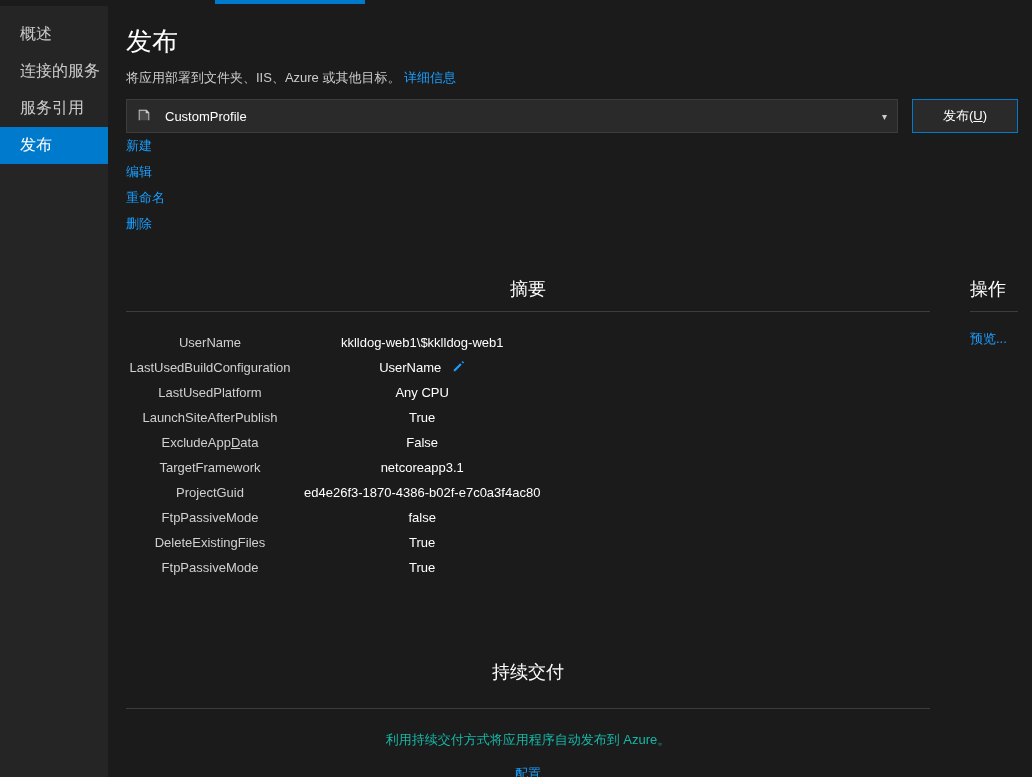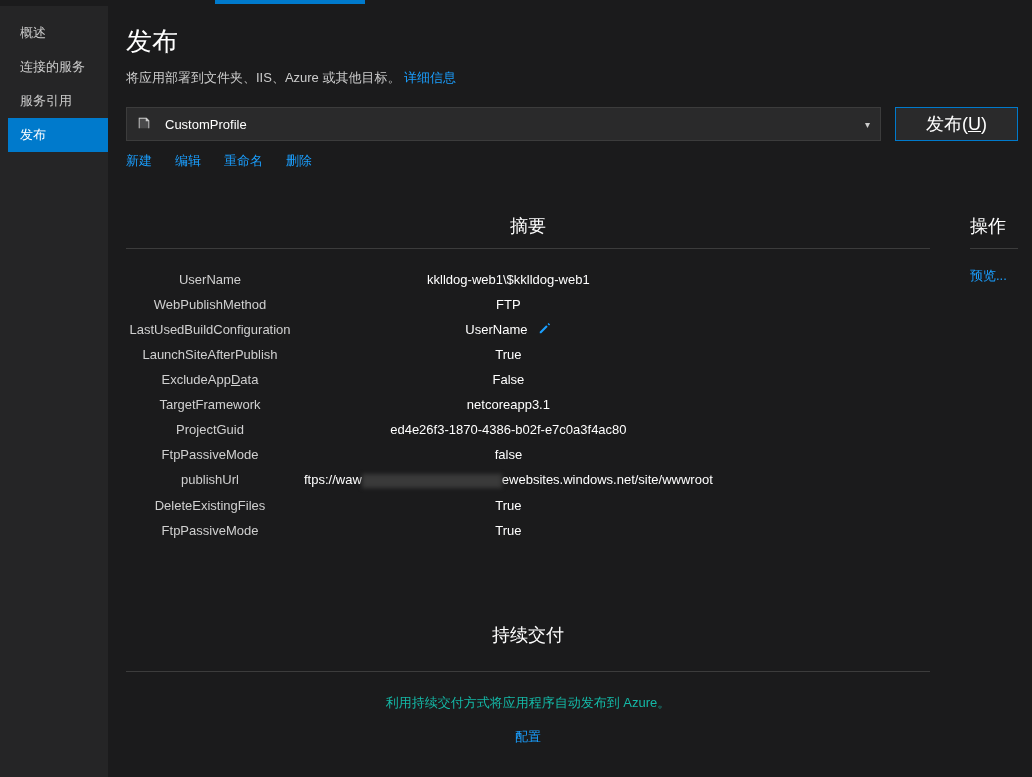--- a/index.html
+++ b/index.html
@@ -16,7 +16,7 @@
     .container { display: flex; height: calc(100% - 6px); }
     .sidebar { width: 108px; background: #252526; padding-top: 10px; }
     .sidebar-item {
-      padding: 8px 0 8px 12px; color: #ccc; cursor: pointer; font-size: 13px; margin-left: 8px;
+      padding: 8px 0 8px 20px; color: #ccc; cursor: pointer; font-size: 16px;
     }
     .sidebar-item.active {
       color: #fff; background: #007acc;

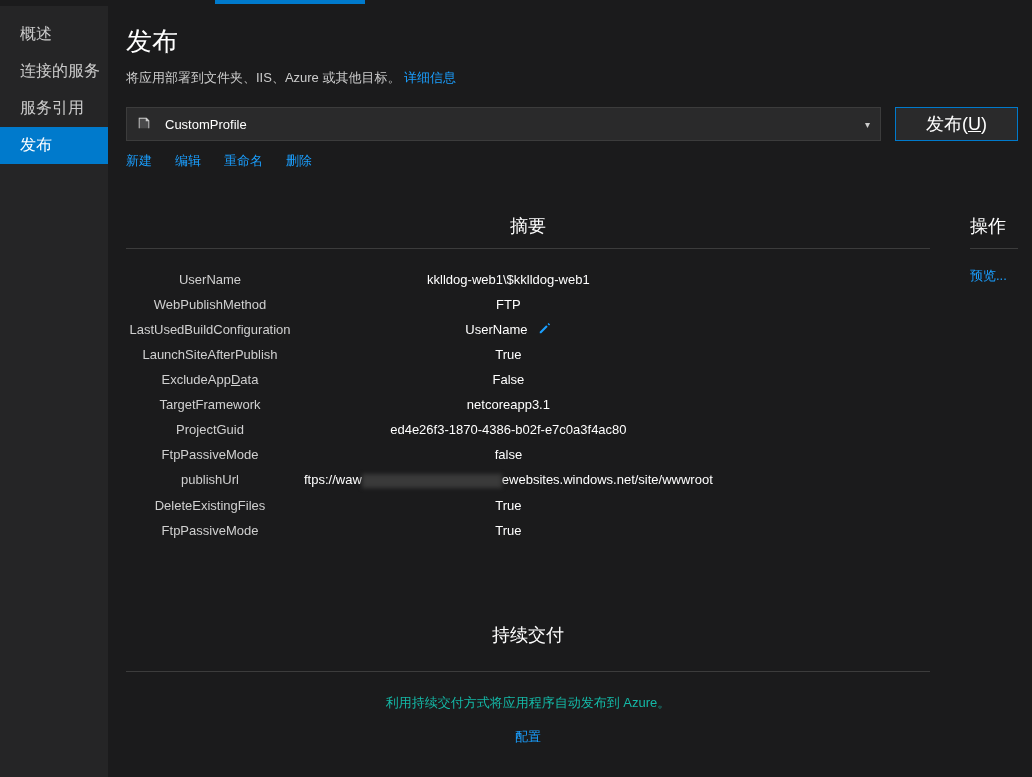--- a/index.html
+++ b/index.html
@@ -23,7 +23,7 @@
     }
     .main { flex: 1; padding: 18px 14px 0 18px; overflow: hidden; }
     h1.page-title { font-size: 26px; font-weight: 300; color: #fff; margin-bottom: 10px; }
-    .subtitle { font-size: 13px; color: #ccc; margin-bottom: 20px; }
+    .subtitle { font-size: 13px; color: #ccc; margin-bottom: 12px; }
     .link { color: #1a9fff; cursor: pointer; }
     .profile-bar { display: flex; align-items: center; gap: 14px; margin-bottom: 11px; }
     .profile-select {

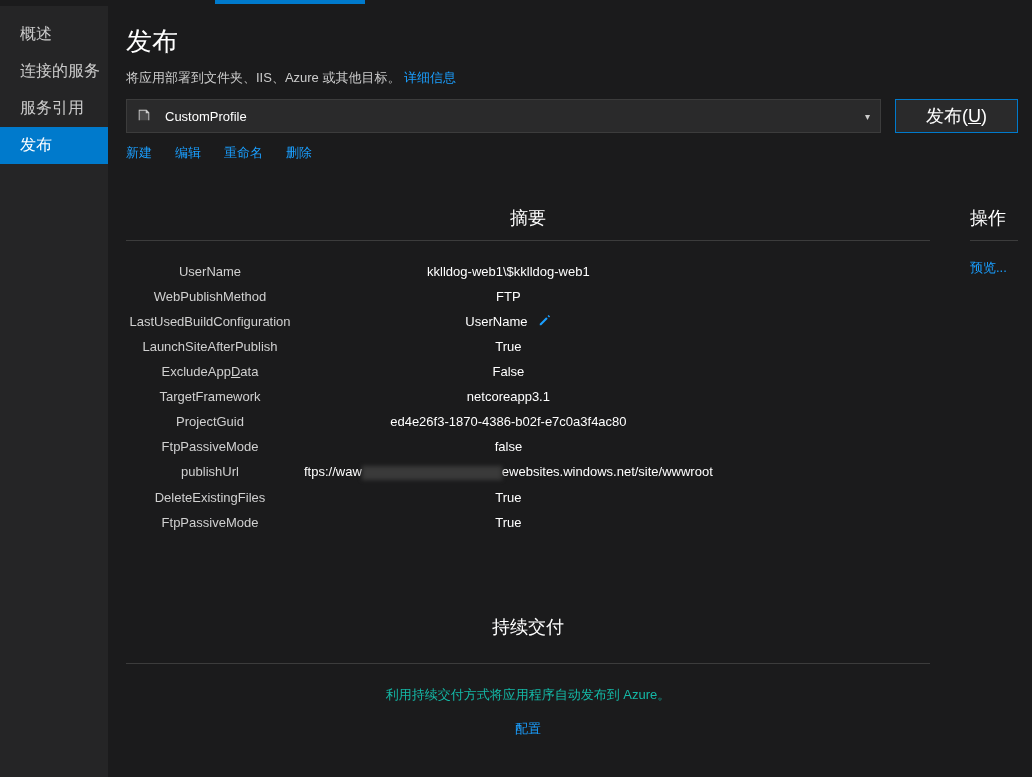--- a/index.html
+++ b/index.html
@@ -25,7 +25,7 @@
     h1.page-title { font-size: 26px; font-weight: 300; color: #fff; margin-bottom: 10px; }
     .subtitle { font-size: 13px; color: #ccc; margin-bottom: 12px; }
     .link { color: #1a9fff; cursor: pointer; }
-    .profile-bar { display: flex; align-items: center; gap: 14px; margin-bottom: 11px; }
+    .profile-bar { display: flex; align-items: center; gap: 14px; margin-bottom: 4px; }
     .profile-select {
       flex: 1; height: 34px; border: 1px solid #3c3c3c; background: #2a2a2b;
       display: flex; align-items: center; padding: 0 10px; color: #fff; position: relative;

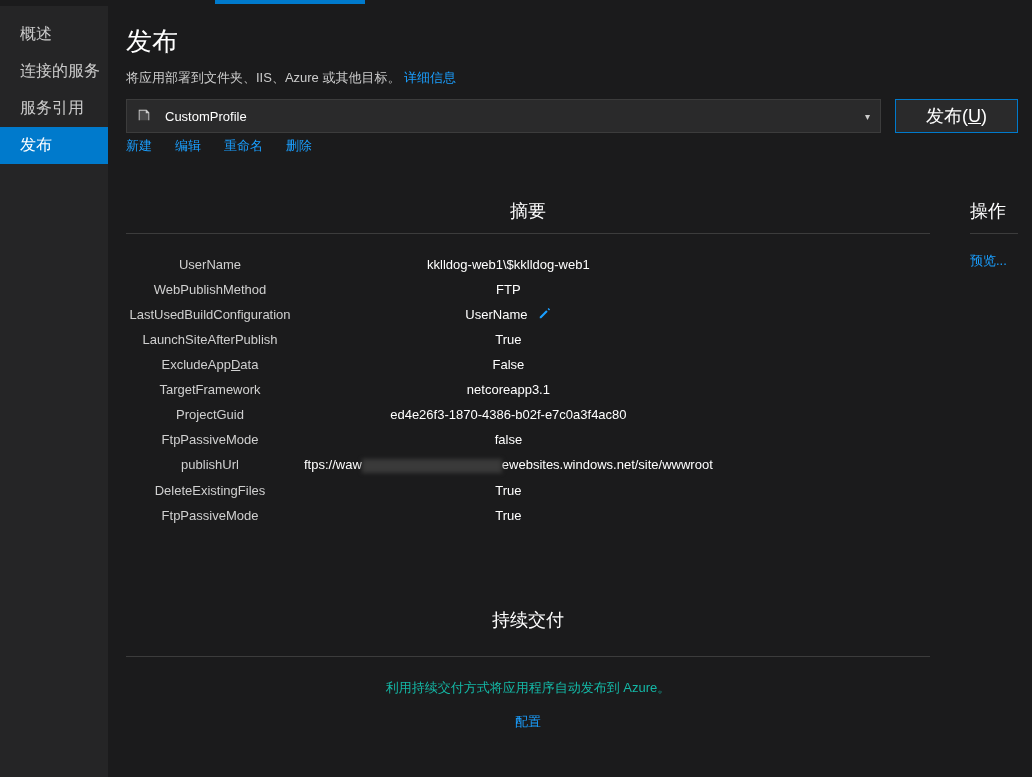--- a/index.html
+++ b/index.html
@@ -36,7 +36,7 @@
     }
     .publish-btn {
       height: 34px; padding: 0 30px; border: 1px solid #007acc; background: #2a2a2b;
-      color: #fff; font-size: 18px; cursor: pointer;
+      color: #fff; font-size: 13px; cursor: pointer;
     }
     .underline { text-decoration: underline; }
     .action-links { display: flex; gap: 23px; margin-bottom: 44px; }

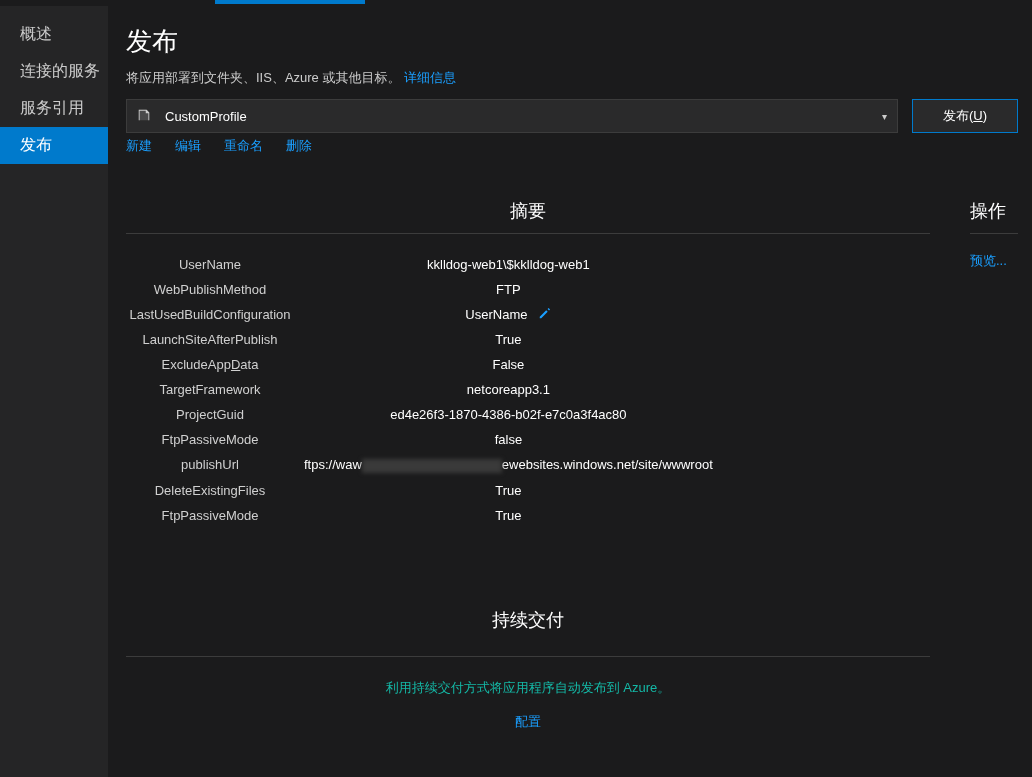--- a/index.html
+++ b/index.html
@@ -39,7 +39,7 @@
       color: #fff; font-size: 13px; cursor: pointer;
     }
     .underline { text-decoration: underline; }
-    .action-links { display: flex; gap: 23px; margin-bottom: 44px; }
+    .action-links { display: flex; gap: 8px; margin-bottom: 44px; flex-direction: column; }
     .action-links span { color: #1a9fff; cursor: pointer; font-size: 13px; }
     .cols { display: flex; gap: 40px; }
     .col-main { flex: 1; min-width: 0; text-align: center; }

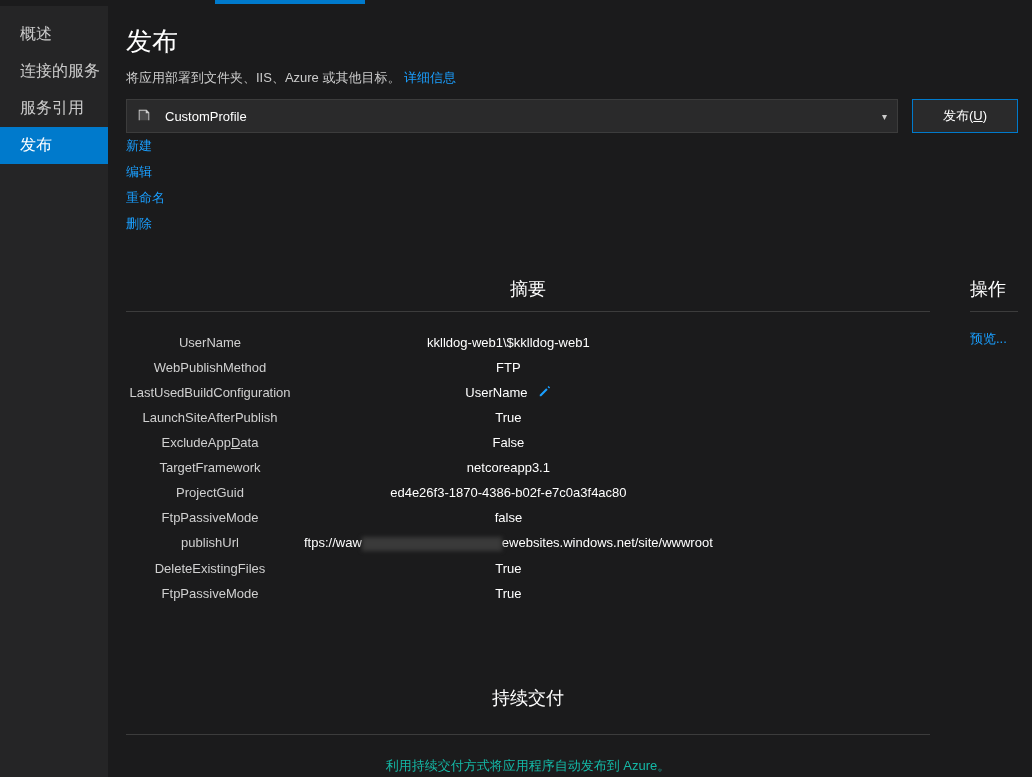--- a/index.html
+++ b/index.html
@@ -119,10 +119,6 @@
                 <td class="val">kklldog-web1\$kklldog-web1</td>
               </tr>
           <tr>
-                <td class="key">WebPublishMethod</td>
-                <td class="val">FTP</td>
-              </tr>
-          <tr>
                 <td class="key">LastUsedBuildConfiguration</td>
                 <td class="val"><span>UserName</span><span class="pencil-icon"><svg width="12" height="12" viewBox="0 0 16 16">
                       <path fill="#1a9fff" d="M12.8 1.2l2 2-1.4 1.4-2-2zM1 13l8.6-8.6 2 2L3 15H1z"></path>

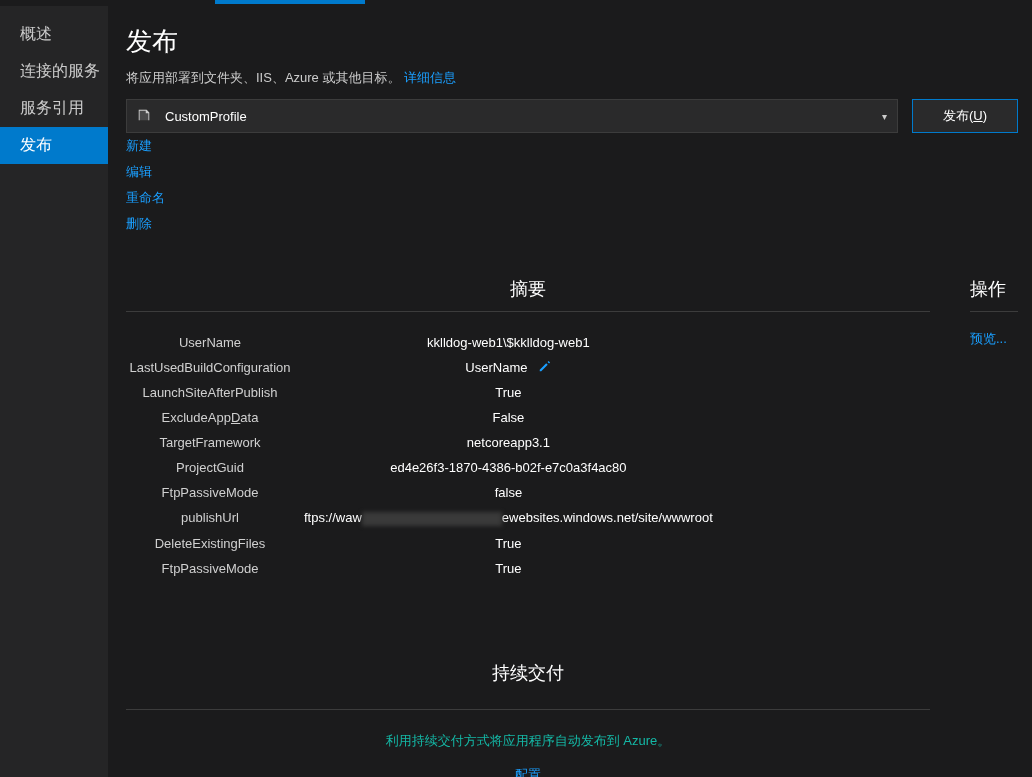--- a/index.html
+++ b/index.html
@@ -125,6 +125,10 @@
                     </svg></span></td>
               </tr>
           <tr>
+                <td class="key">LastUsedPlatform</td>
+                <td class="val">Any CPU</td>
+              </tr>
+          <tr>
                 <td class="key">LaunchSiteAfterPublish</td>
                 <td class="val">True</td>
               </tr>

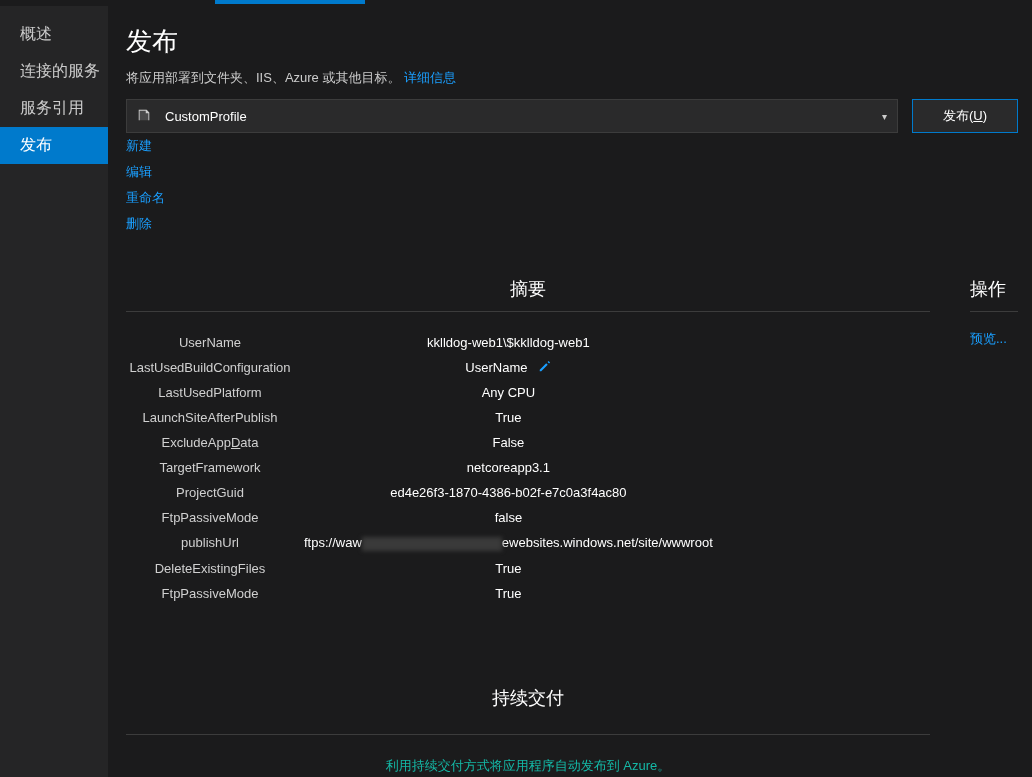--- a/index.html
+++ b/index.html
@@ -149,10 +149,6 @@
                 <td class="val">false</td>
               </tr>
           <tr>
-                <td class="key">publishUrl</td>
-                <td class="val"><span>ftps://waw</span><span class="blur"></span><span>ewebsites.windows.net/site/wwwroot</span></td>
-              </tr>
-          <tr>
                 <td class="key">DeleteExistingFiles</td>
                 <td class="val">True</td>
               </tr>

